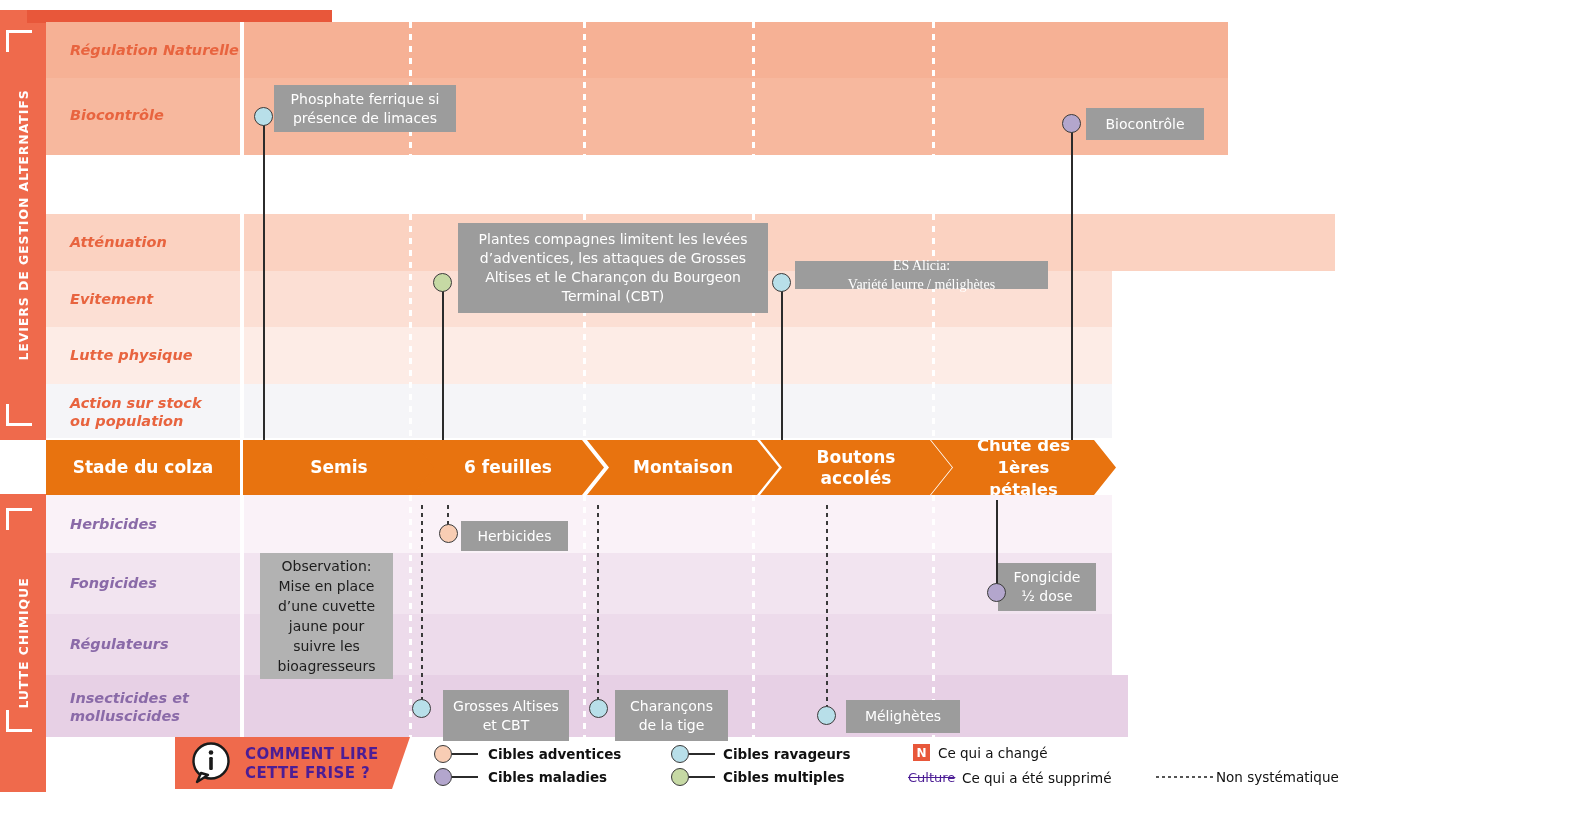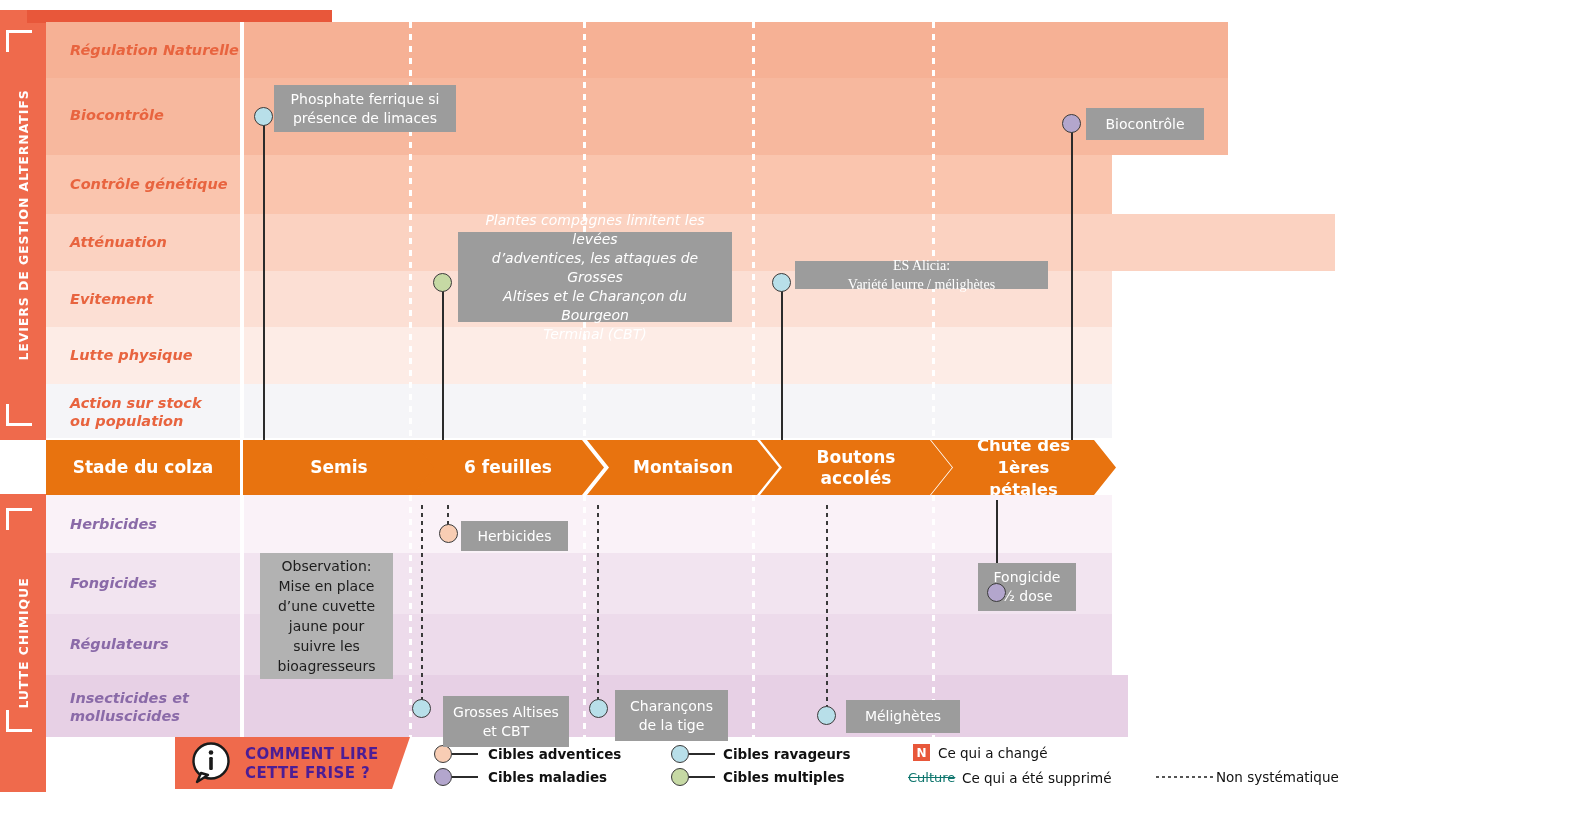--- a/index.html
+++ b/index.html
@@ -114,9 +114,6 @@
   <div class="urow" style="top:56px;height:77px;width:1182px;background:#f7b89e;">
     <div class="lbl" style="top:28px;">Biocontrôle</div>
   </div>
-  <div class="urow" style="top:133px;height:59px;width:1066px;background:#fac5ae;">
-    <div class="lbl" style="top:20px;">Contrôle génétique</div>
-  </div>
   <div class="urow" style="top:192px;height:57px;width:1289px;background:#fbd2c1;">
     <div class="lbl" style="top:19px;">Atténuation</div>
   </div>

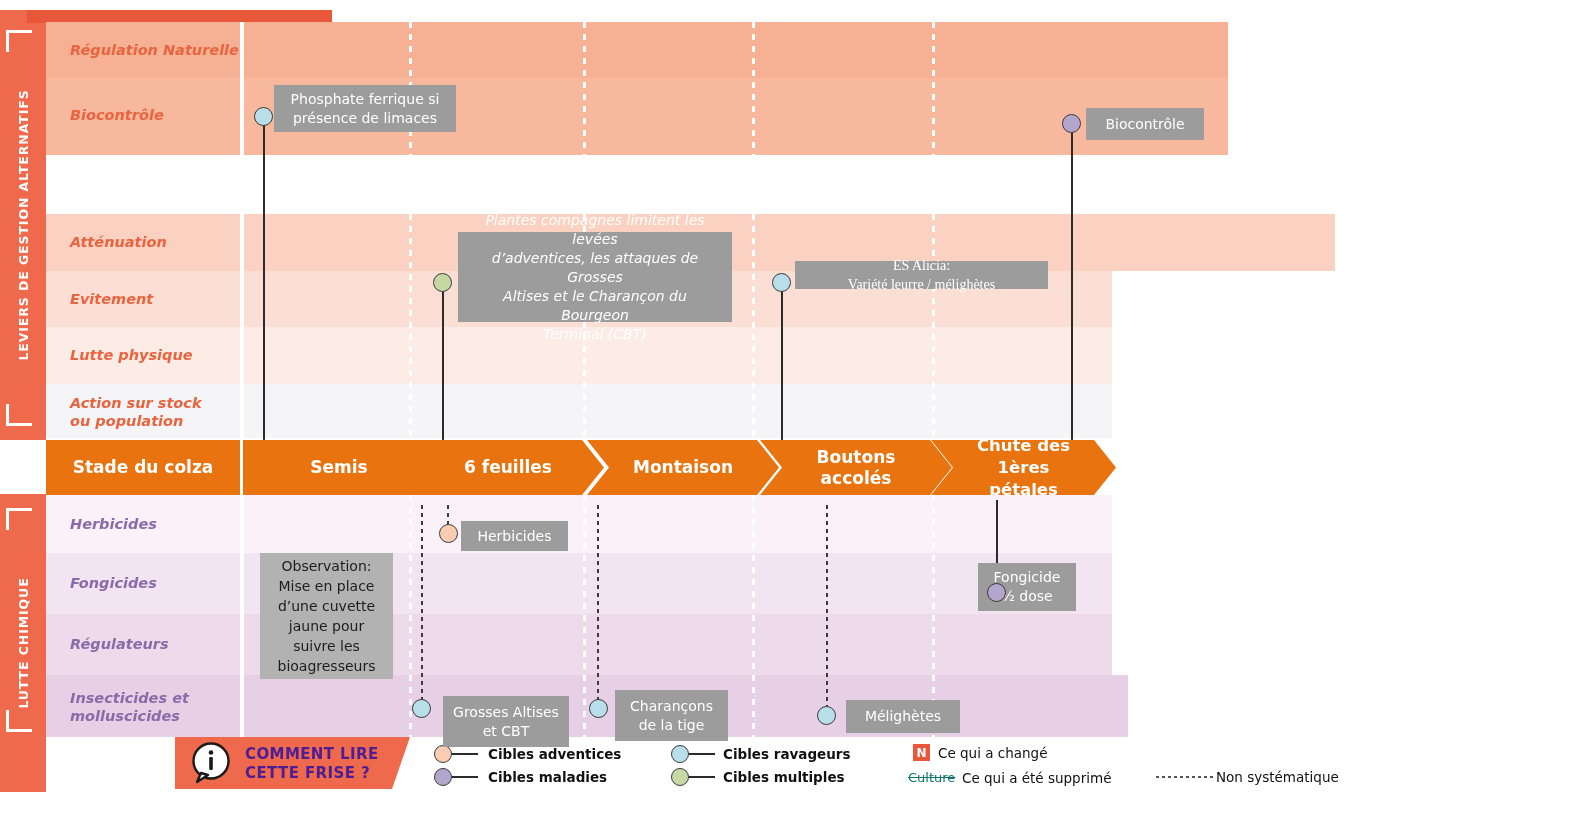--- a/index.html
+++ b/index.html
@@ -144,7 +144,7 @@
 présence de limaces</div>
 <div class="dot abs" style="left:254px;top:107px;background:#b8dfe9;"></div>
 
-<div class="callout abs" style="left:458px;top:232px;width:274px;height:90px;white-space:pre-line;font-style:italic;">Plantes compagnes limitent les levées
+<div class="callout abs" style="left:458px;top:223px;width:310px;height:90px;white-space:pre-line;">Plantes compagnes limitent les levées
 d’adventices, les attaques de Grosses
 Altises et le Charançon du Bourgeon
 Terminal (CBT)</div>

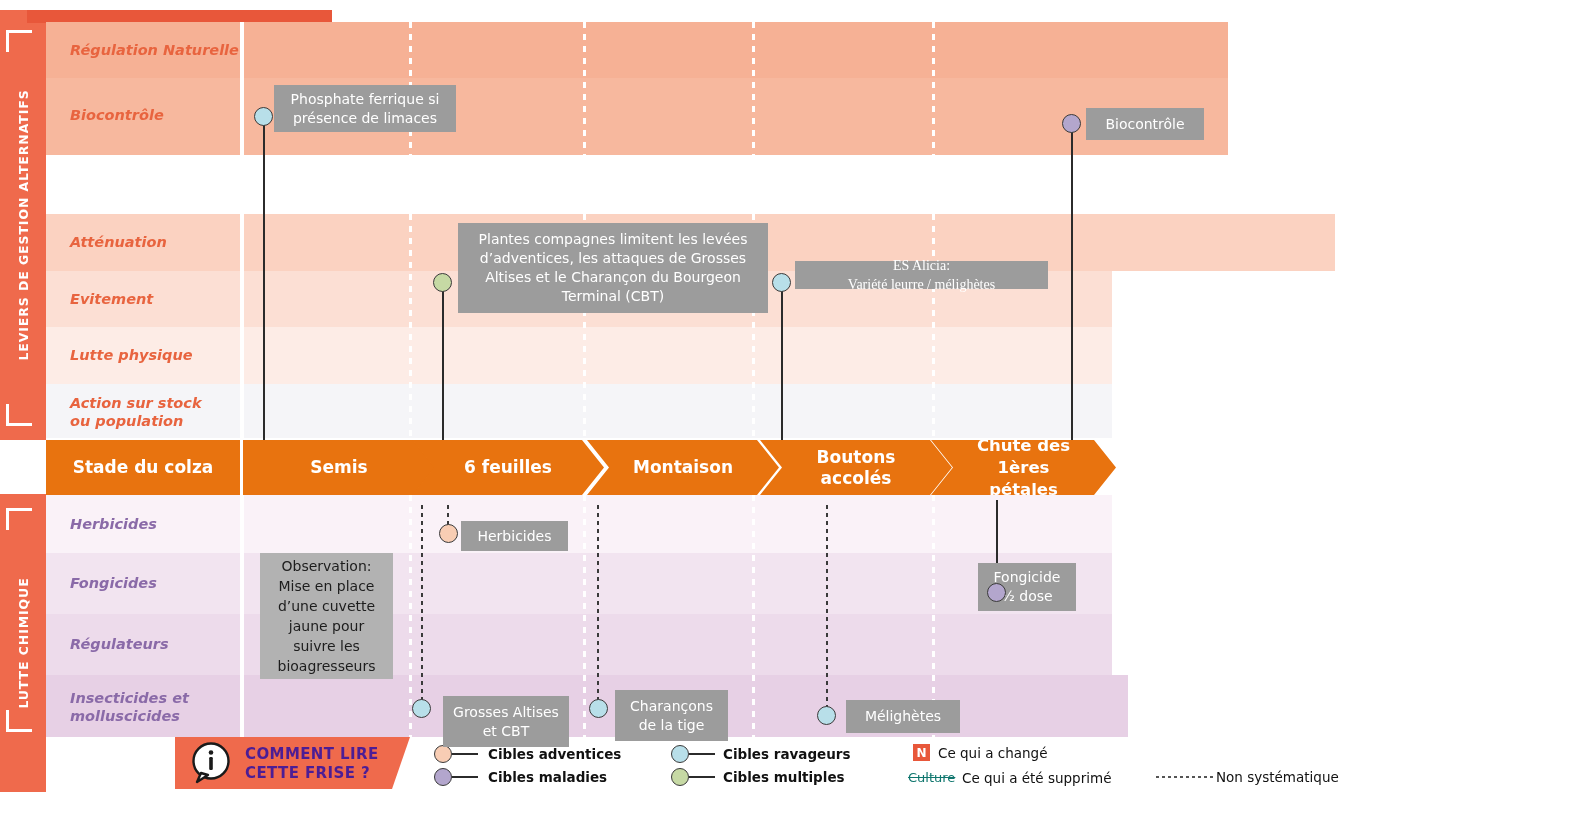--- a/index.html
+++ b/index.html
@@ -207,7 +207,7 @@
 suivre les
 bioagresseurs</div>
 
-<div class="callout abs" style="left:978px;top:563px;width:98px;height:48px;white-space:pre-line;">Fongicide
+<div class="callout abs" style="left:998px;top:563px;width:98px;height:48px;white-space:pre-line;">Fongicide
 ½ dose</div>
 <div class="dot abs" style="left:987px;top:583px;background:#b3a6cd;"></div>
 

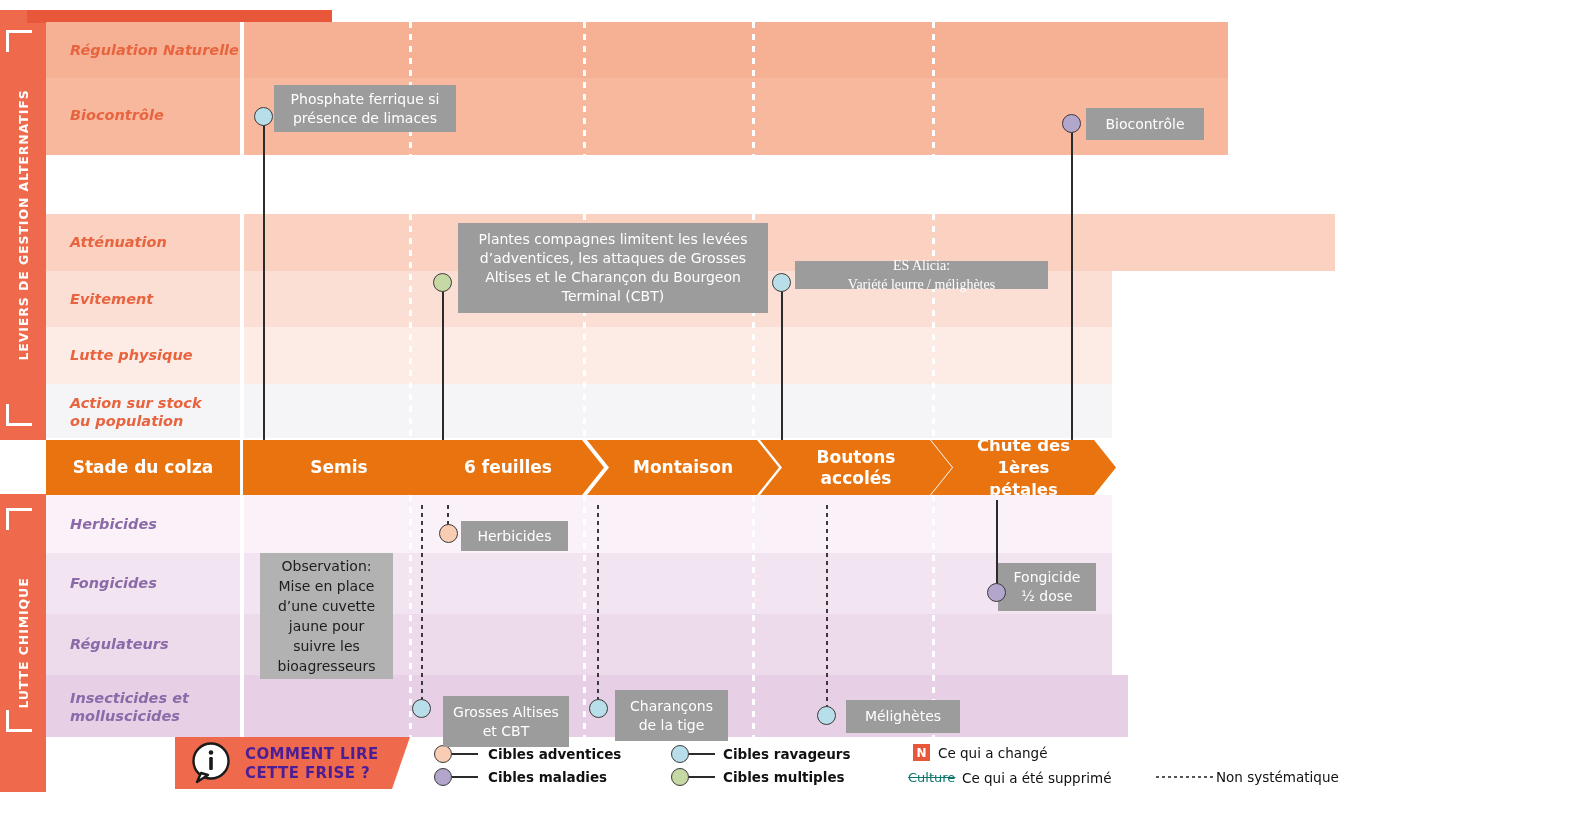--- a/index.html
+++ b/index.html
@@ -211,7 +211,7 @@
 ½ dose</div>
 <div class="dot abs" style="left:987px;top:583px;background:#b3a6cd;"></div>
 
-<div class="callout abs" style="left:443px;top:690px;width:126px;height:51px;white-space:pre-line;margin-top:6px;">Grosses Altises
+<div class="callout abs" style="left:443px;top:690px;width:126px;height:51px;white-space:pre-line;">Grosses Altises
 et CBT</div>
 <div class="dot abs" style="left:412px;top:699px;background:#b8dfe9;"></div>
 

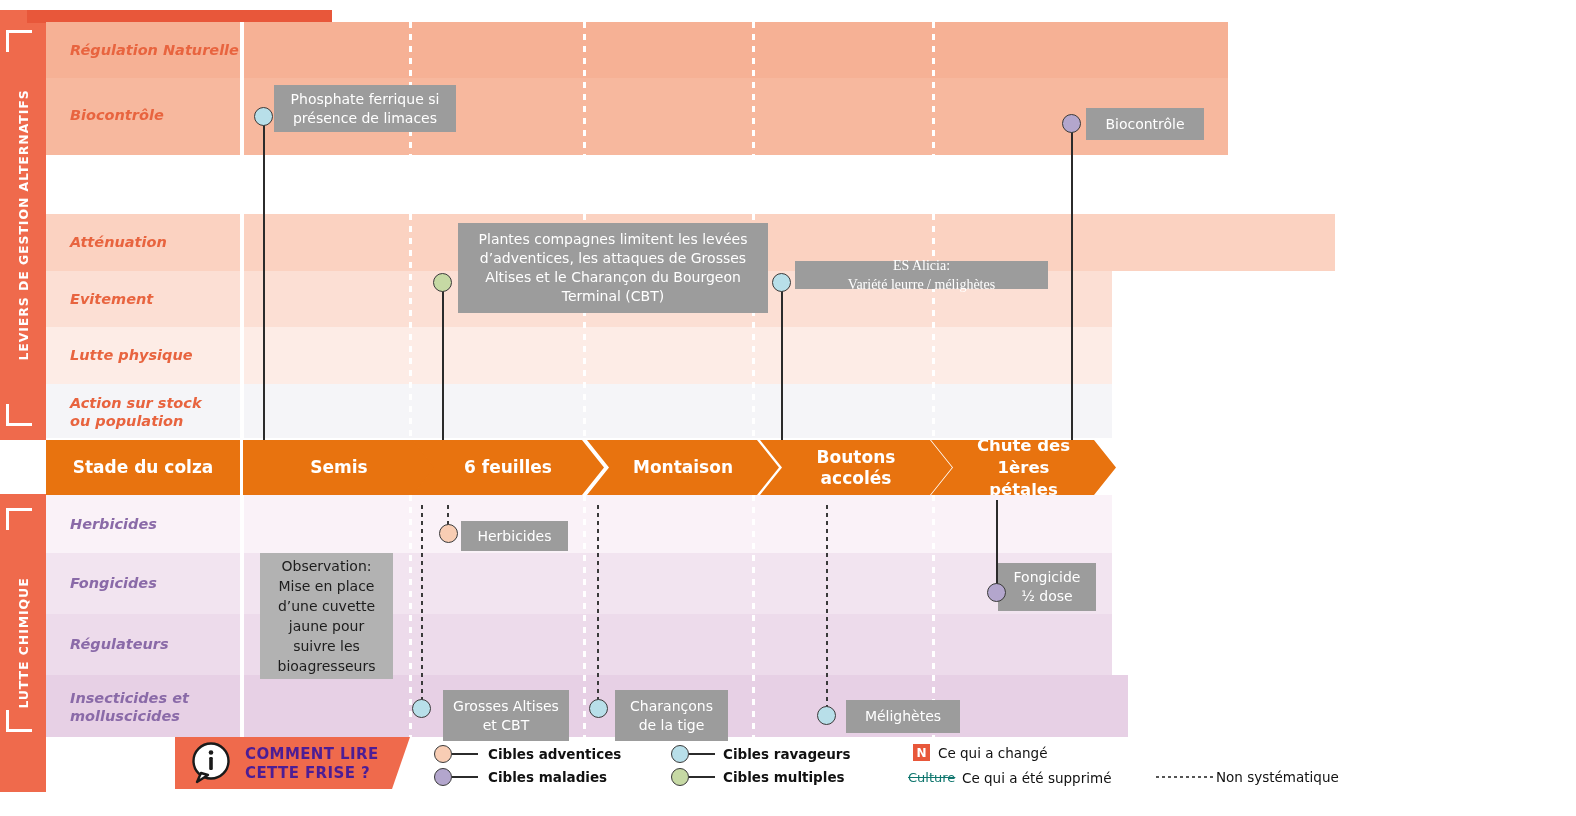--- a/index.html
+++ b/index.html
@@ -73,7 +73,7 @@
   .lg-txt.reg{font-weight:normal;}
   .nbadge{position:absolute;width:17px;height:17px;background:#e8573a;color:#fff;
       font-weight:bold;font-size:12px;display:flex;align-items:center;justify-content:center;}
-  .strikethru{position:absolute;font-size:13px;color:#0f766e;text-decoration:line-through;white-space:nowrap;}
+  .strikethru{position:absolute;font-size:13px;color:#4c1d95;text-decoration:line-through;white-space:nowrap;}
   .lg-dotline{position:absolute;height:2px;width:60px;
       background-image:repeating-linear-gradient(to right,#555 0 3px,transparent 3px 6px);}
 </style>

